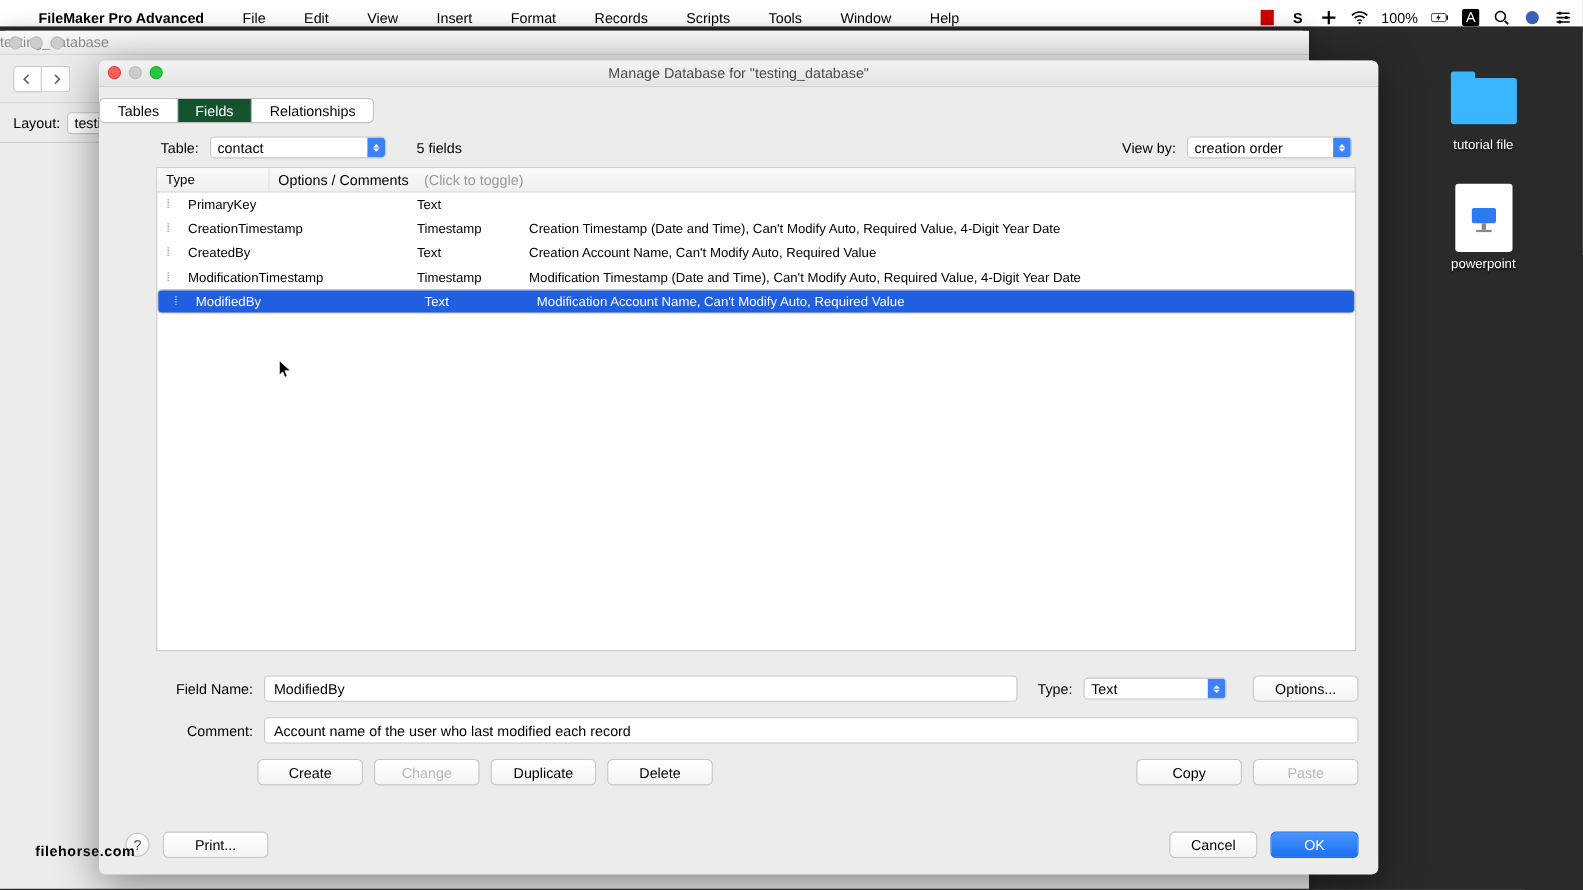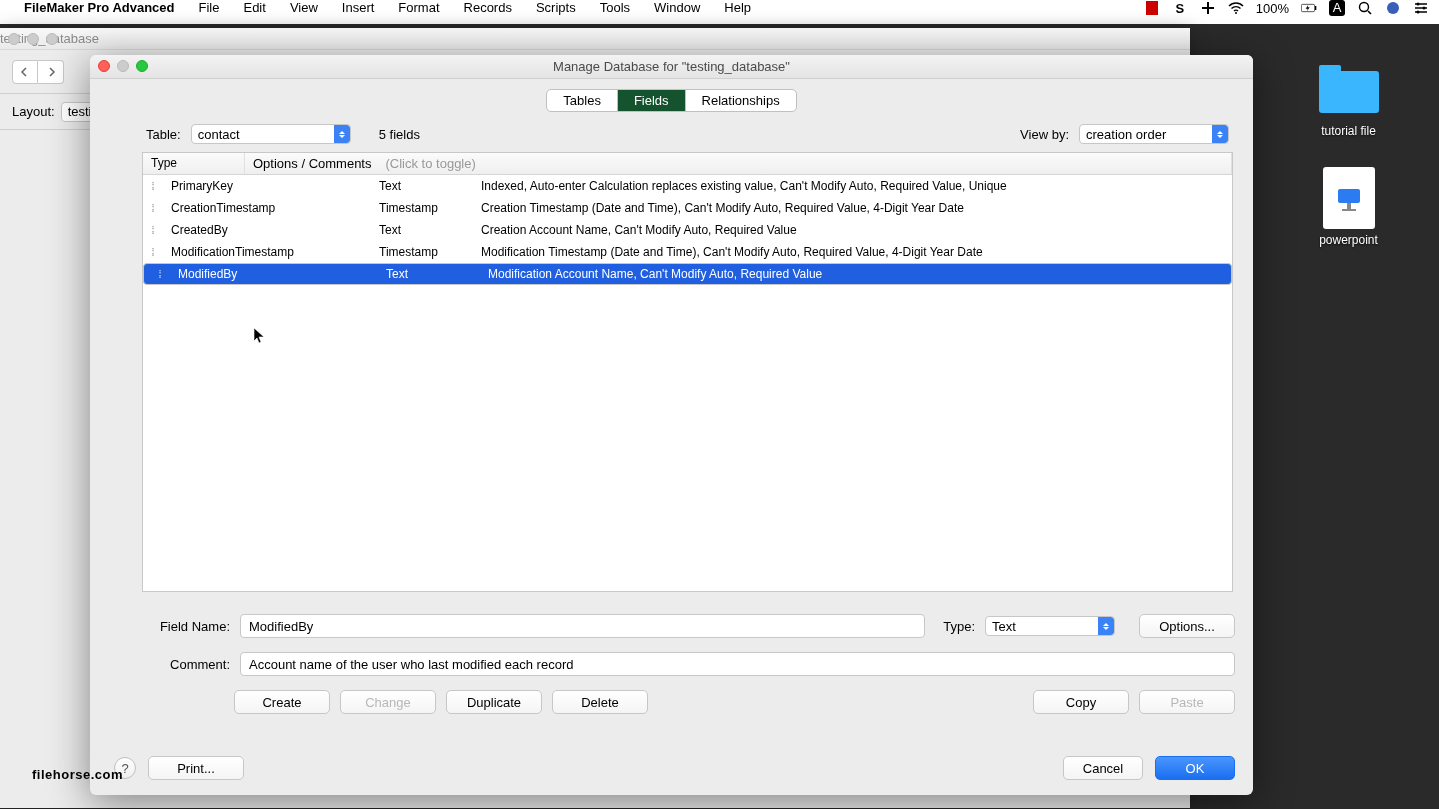--- a/index.html
+++ b/index.html
@@ -4,7 +4,7 @@
 <style>
 *{box-sizing:border-box;margin:0;padding:0;font-family:-apple-system,"Helvetica Neue",Arial,sans-serif;font-size:13px;color:#000;-webkit-font-smoothing:antialiased}
 body{width:1439px;height:809px;background:#2a2a2a;overflow:hidden;position:relative}
-.menubar{position:absolute;top:0;left:0;right:0;height:24px;background:#fff;display:flex;align-items:flex-start;padding:0 10px;gap:4px}
+.menubar{position:absolute;top:0;left:0;right:0;height:24px;background:#fff;display:flex;align-items:flex-end;padding:0 10px;gap:15px}
 .menubar .apple{font-size:16px;margin-right:10px}
 .menubar .appname{font-weight:700;margin-right:10px}
 .menubar .mitem{padding:0 10px;cursor:default}

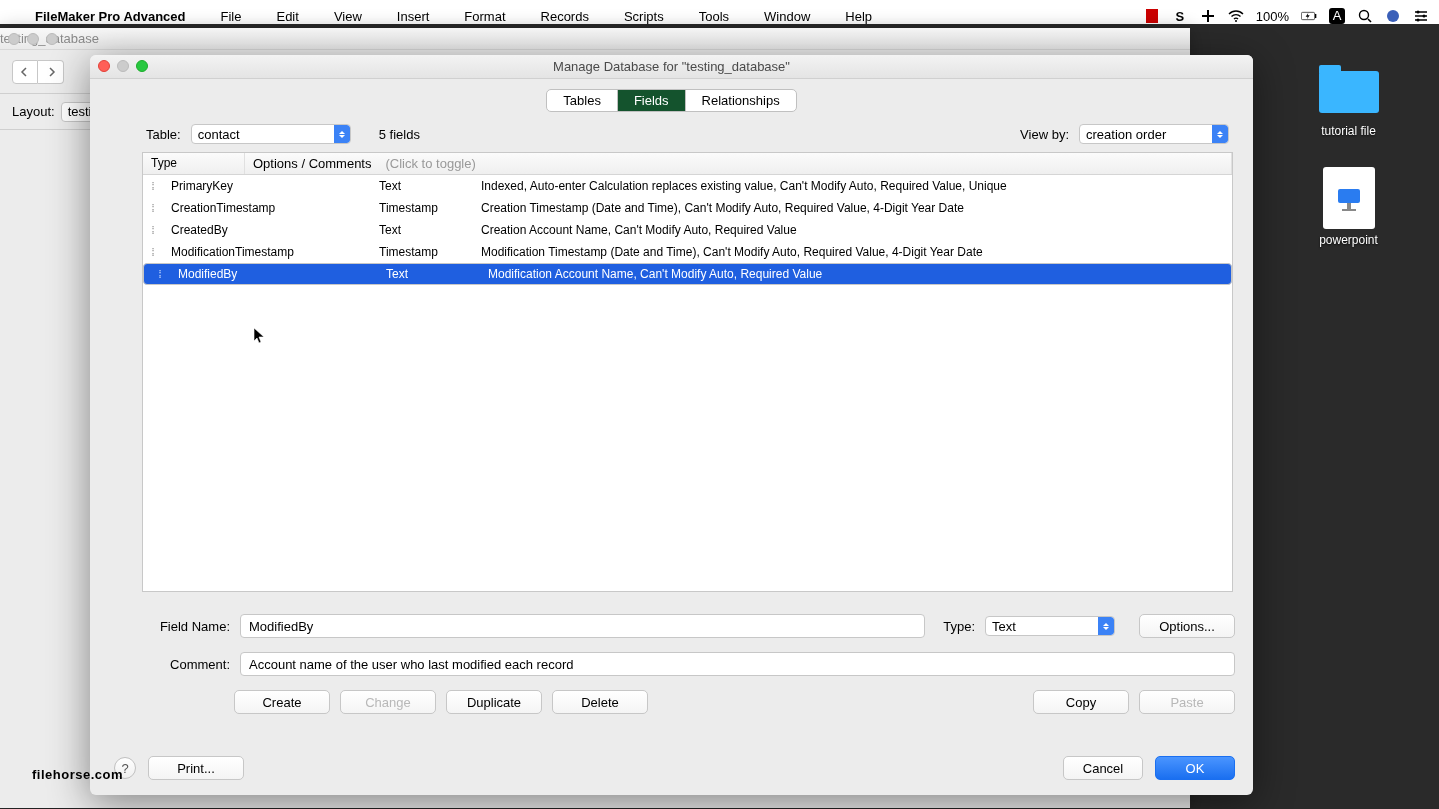--- a/index.html
+++ b/index.html
@@ -36,7 +36,7 @@
 .dialog .titlebar .traffic .dot.y{background:#ccc;border-color:#bbb}
 .dialog .titlebar .traffic .dot.g{background:#28c840;border-color:#1dad2b}
 .dialog .dtitle{color:#4a4a4a}
-.tabbar{display:flex;justify-content:center;padding:10px 0 8px}
+.tabbar{display:flex;justify-content:flex-start;padding:10px 0 8px}
 .seg{display:flex;border:1px solid #c0c0c0;border-radius:5px;overflow:hidden;background:#fff}
 .seg .t{padding:3px 16px;border-right:1px solid #c0c0c0;cursor:default}
 .seg .t:last-child{border-right:0}

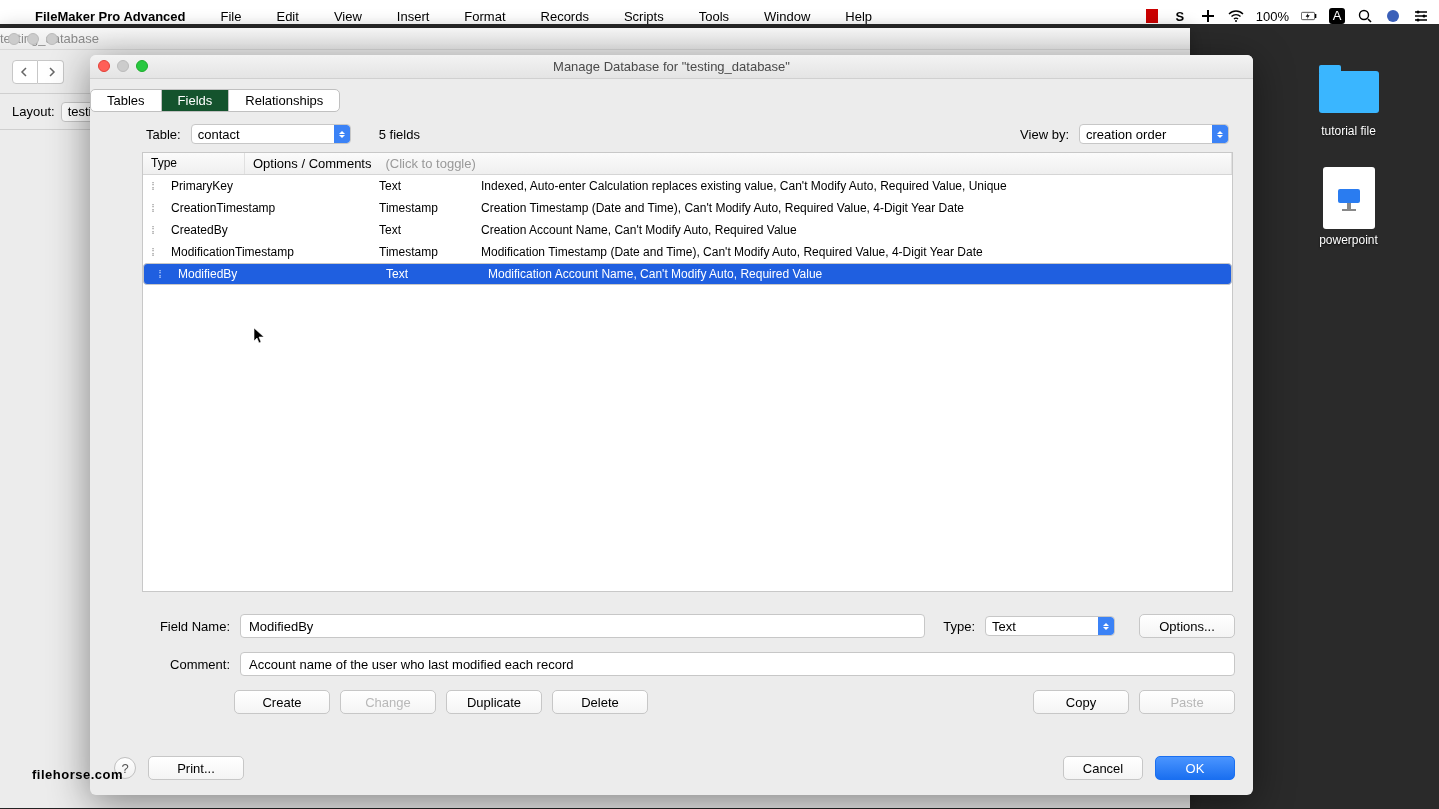--- a/index.html
+++ b/index.html
@@ -234,7 +234,6 @@
           <div class="td c0">⁞</div>
           <div class="td c1">PrimaryKey</div>
           <div class="td c2">Text</div>
-          <div class="td c3">Indexed, Auto-enter Calculation replaces existing value, Can't Modify Auto, Required Value, Unique</div>
         </div>
         <div class="trow">
           <div class="td c0">⁞</div>

